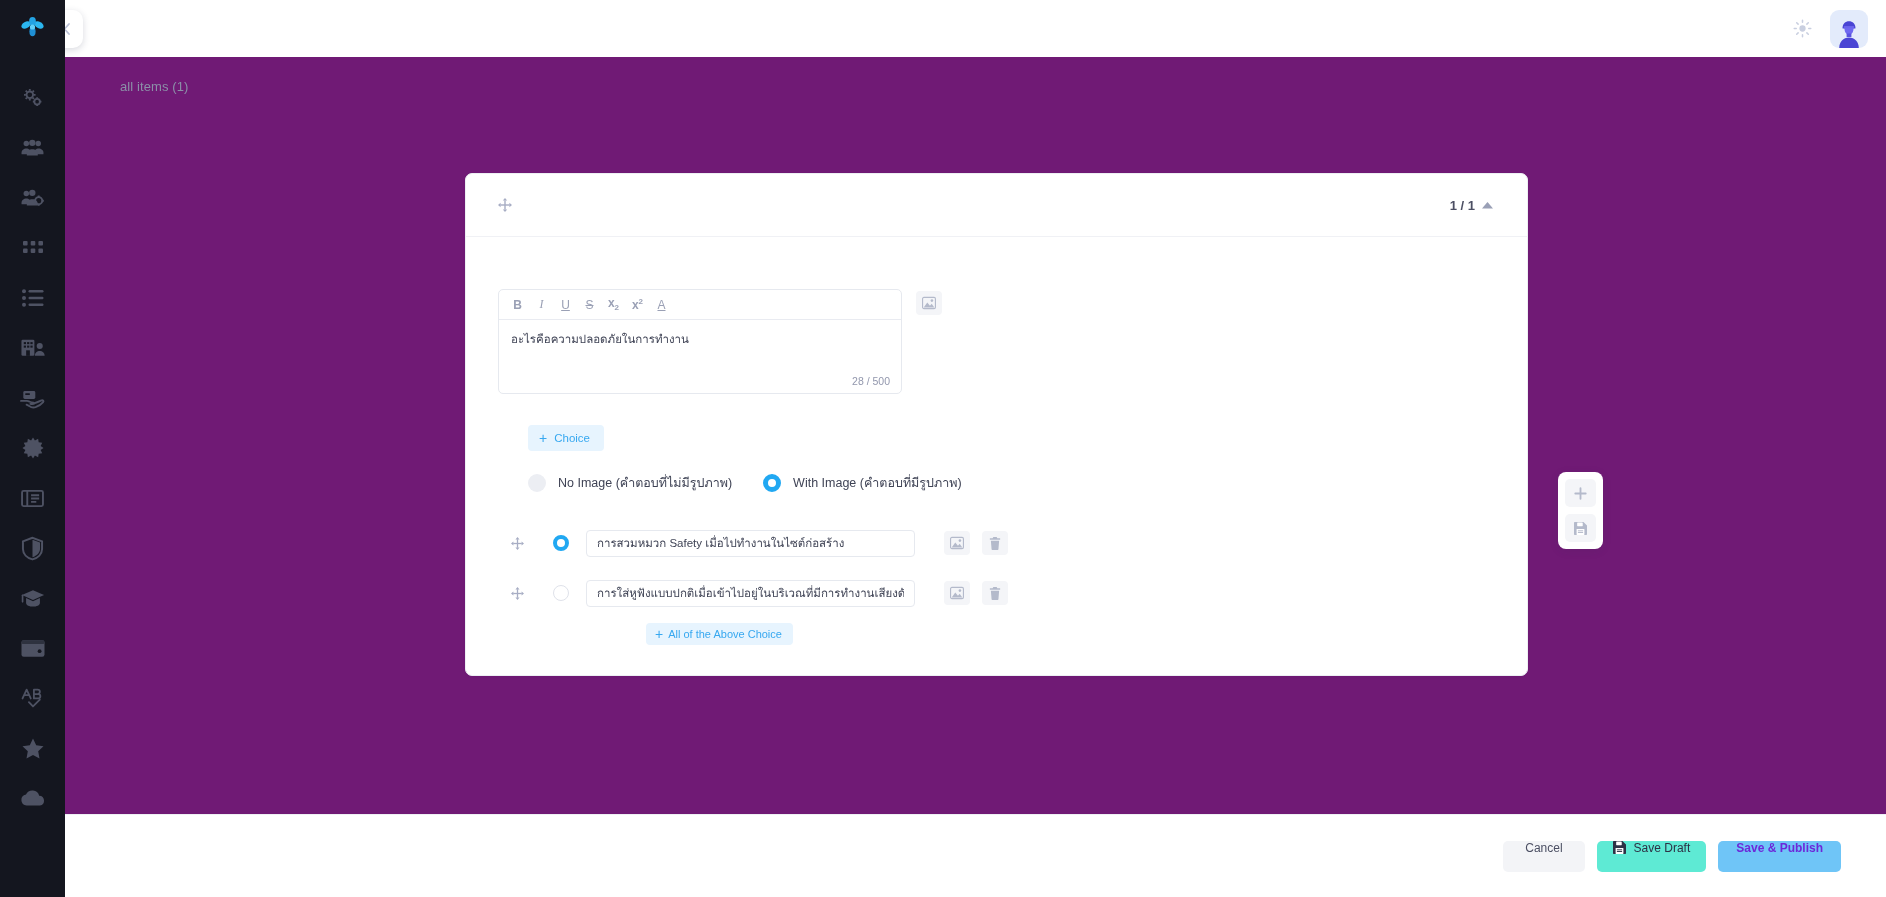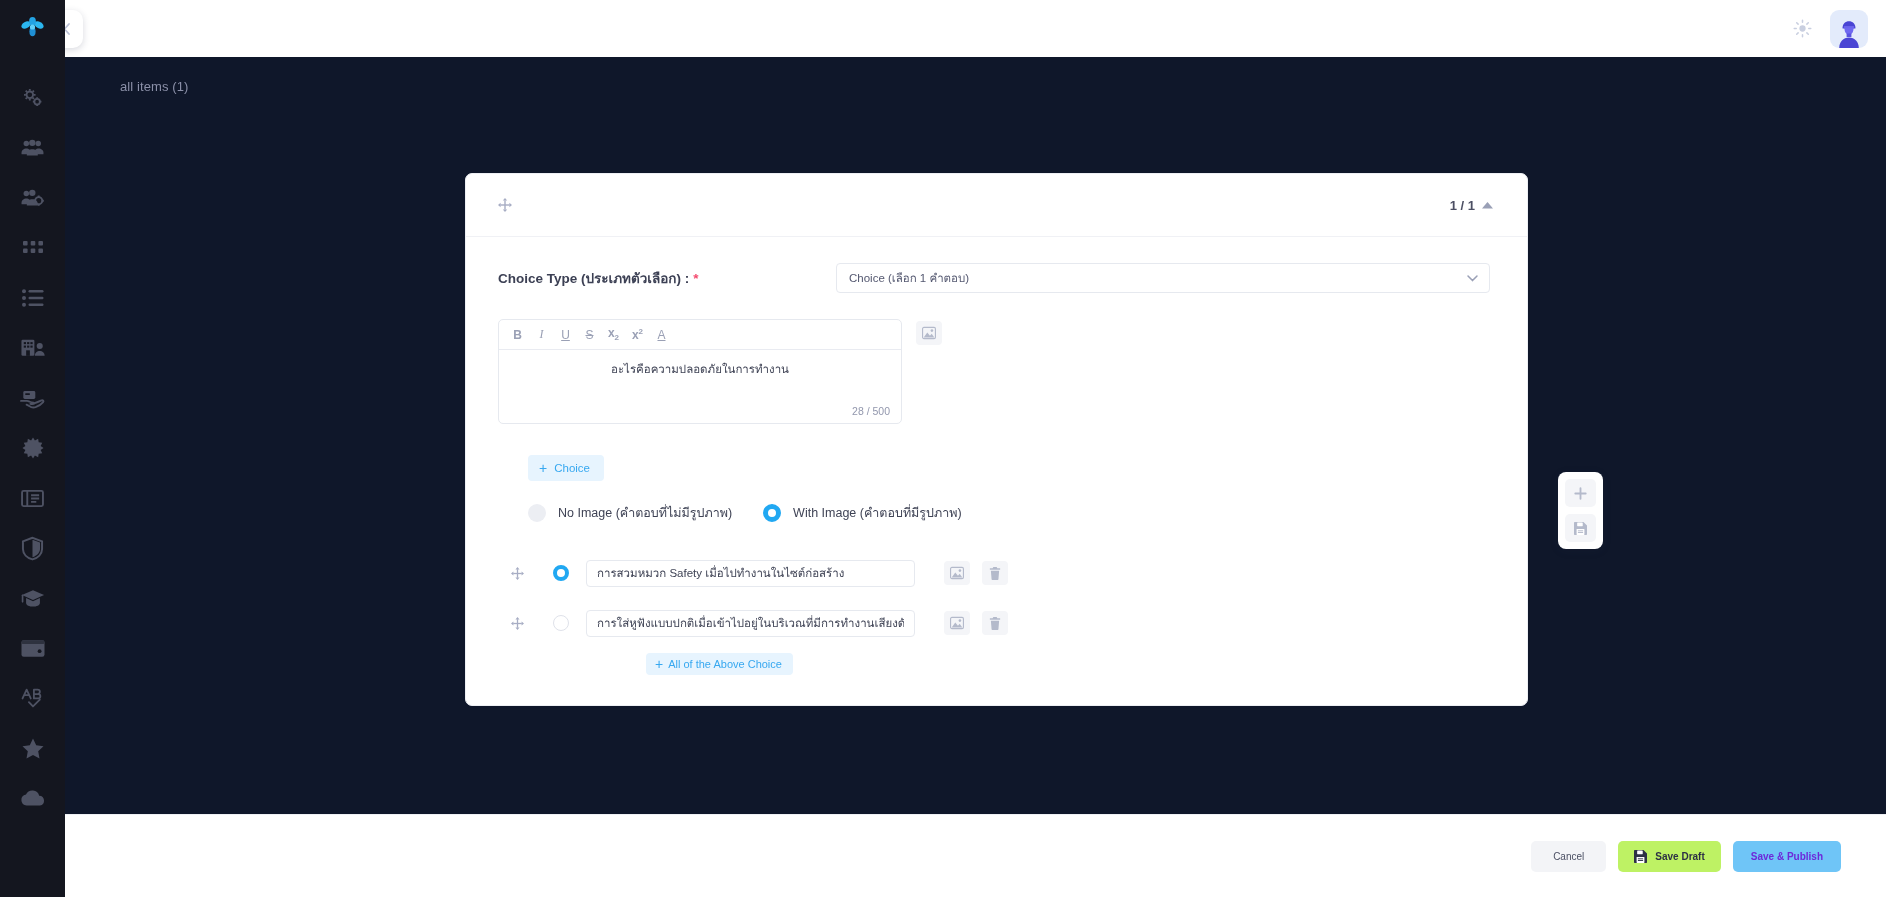--- a/index.html
+++ b/index.html
@@ -86,7 +86,7 @@
   
   #scrollarea {
     flex: 1 1 auto;
-    background: #0f172a;
+    background: #701a75;
     position: relative;
     overflow: hidden;
   }

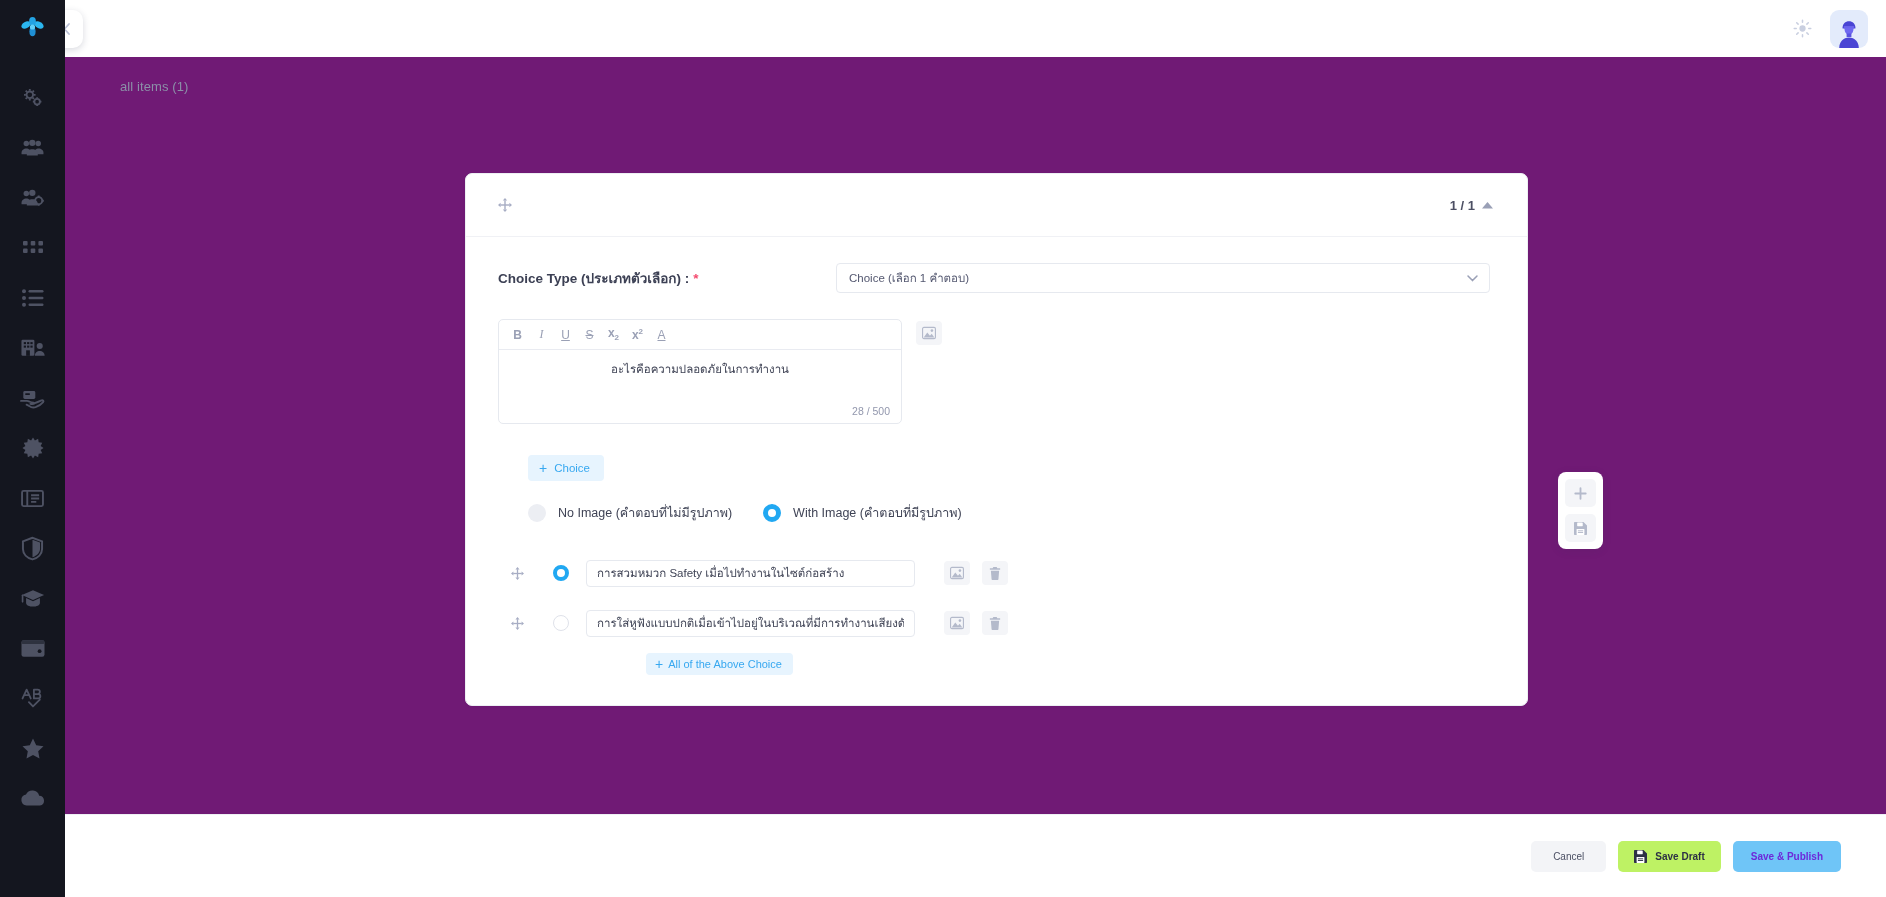--- a/index.html
+++ b/index.html
@@ -527,17 +527,6 @@
 
       <div id="card-body">
 
-        <div class="form-row">
-          <div class="form-label">
-            <span>Choice Type (ประเภทตัวเลือก) :</span><span class="req">*</span>
-          </div>
-          <div class="select-box">
-            <span>Choice (เลือก 1 คำตอบ)</span>
-            <svg width="11" height="7" viewBox="0 0 11 7" fill="none" stroke="#9aa0b6" stroke-width="1.5" stroke-linecap="round" stroke-linejoin="round">
-              <path d="M1 1l4.5 4.6L10 1"></path>
-            </svg>
-          </div>
-        </div>
 
         <div class="form-row" style="margin-top:26px;">
 

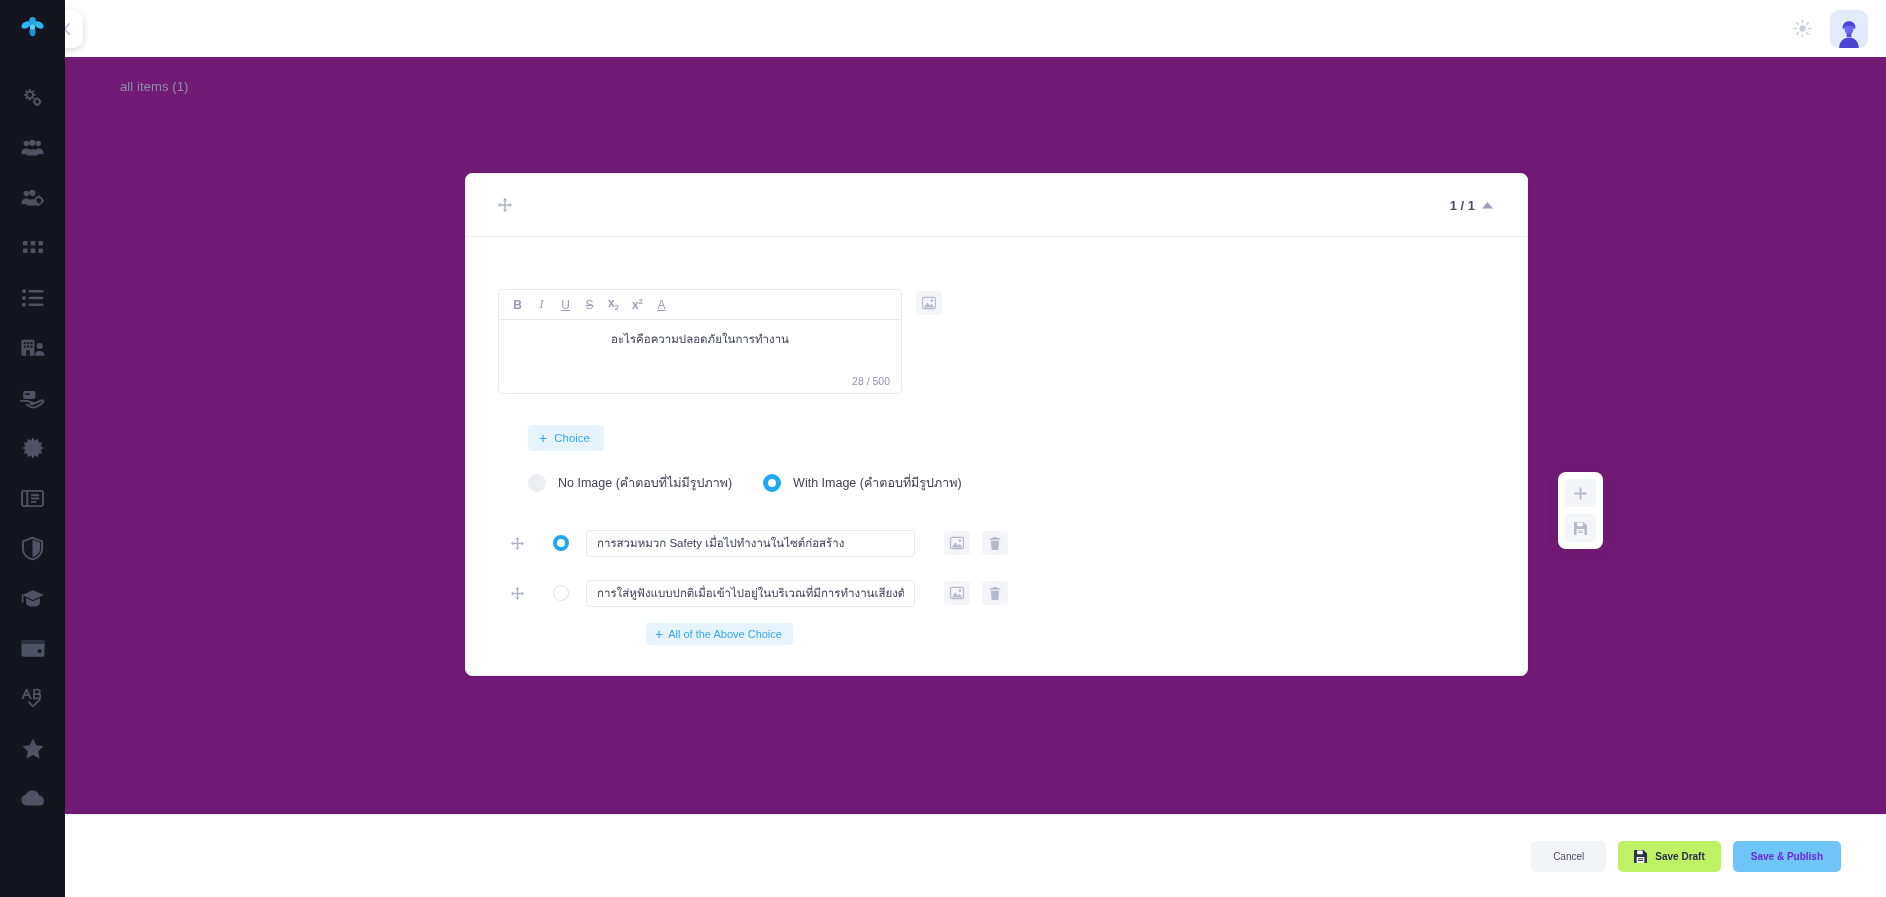--- a/index.html
+++ b/index.html
@@ -180,7 +180,6 @@
     font-size: 11.5px; color: #3f4355;
     position: relative;
     cursor: text;
-    text-align: center;
   }
   .char-count {
     position: absolute;

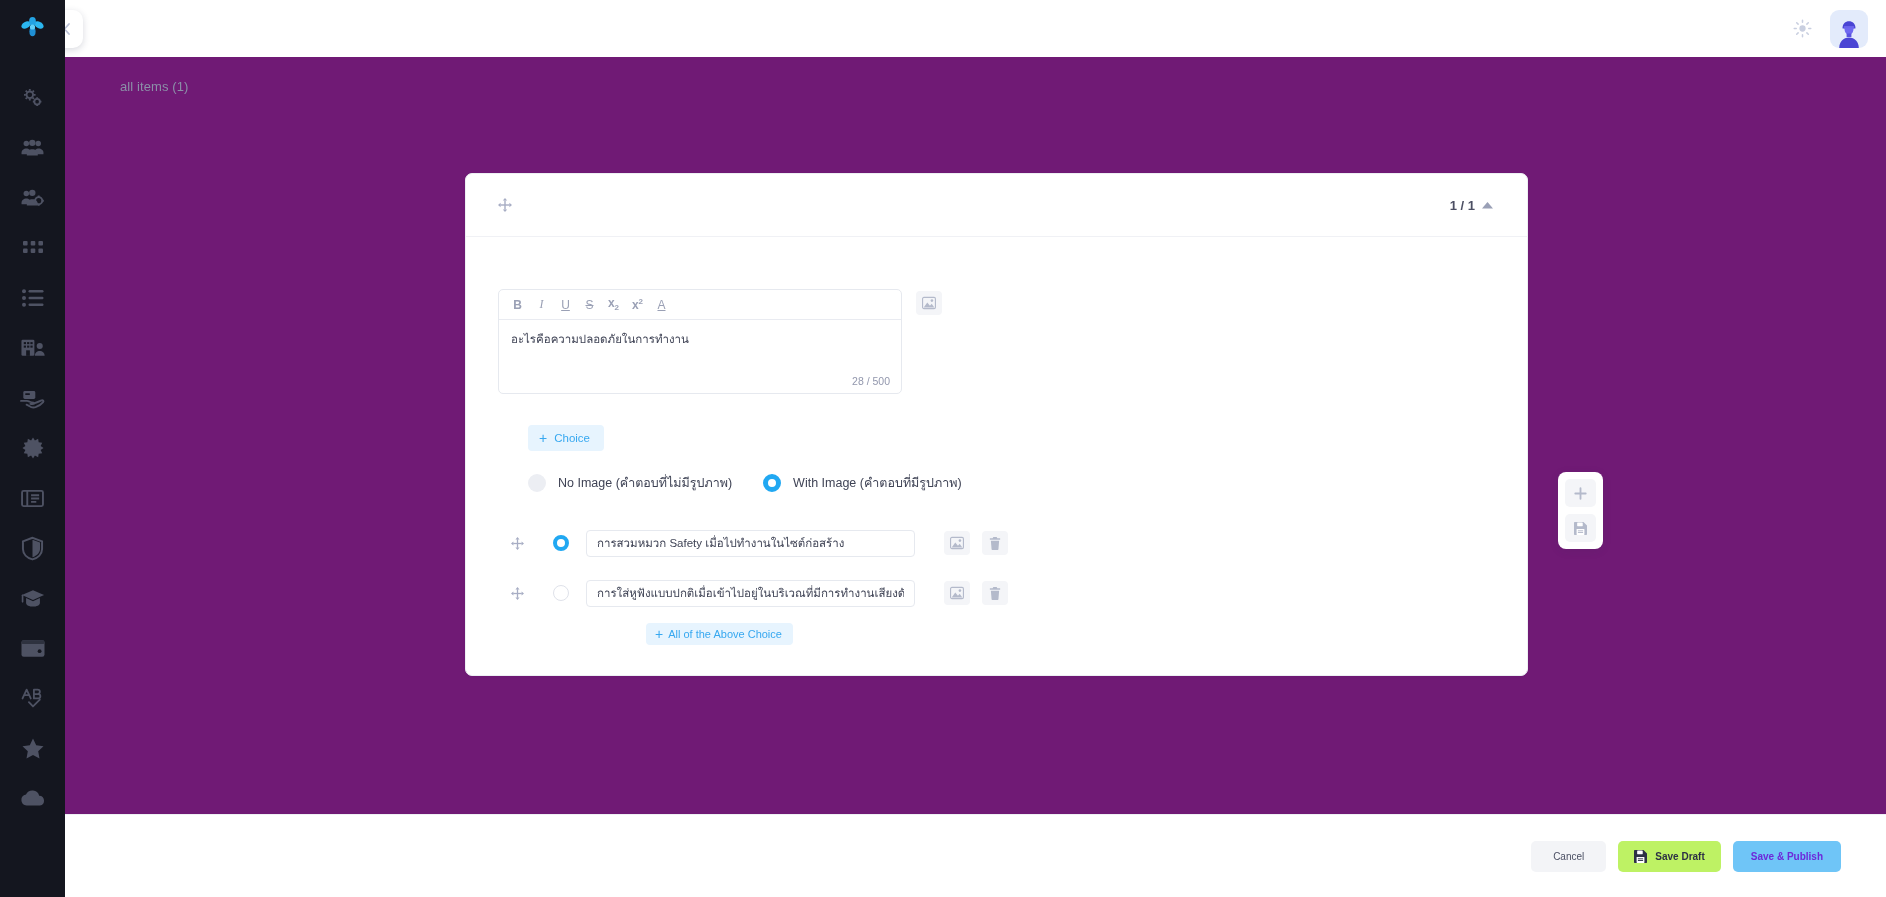--- a/index.html
+++ b/index.html
@@ -303,10 +303,10 @@
   .ft-btn {
     height: 31px;
     border: none; border-radius: 5px;
-    font-size: 10px;
+    font-size: 12px;
     font-family: "Liberation Sans", sans-serif;
     cursor: pointer;
-    display: inline-flex; align-items: center; gap: 8px;
+    display: inline-flex; gap: 8px;
   }
   #btn-cancel { background: #f3f4f7; color: #4b4f63; padding: 0 22px; }
   #btn-draft { background: #bef264; color: #2d3145; padding: 0 16px; font-weight: 700; }

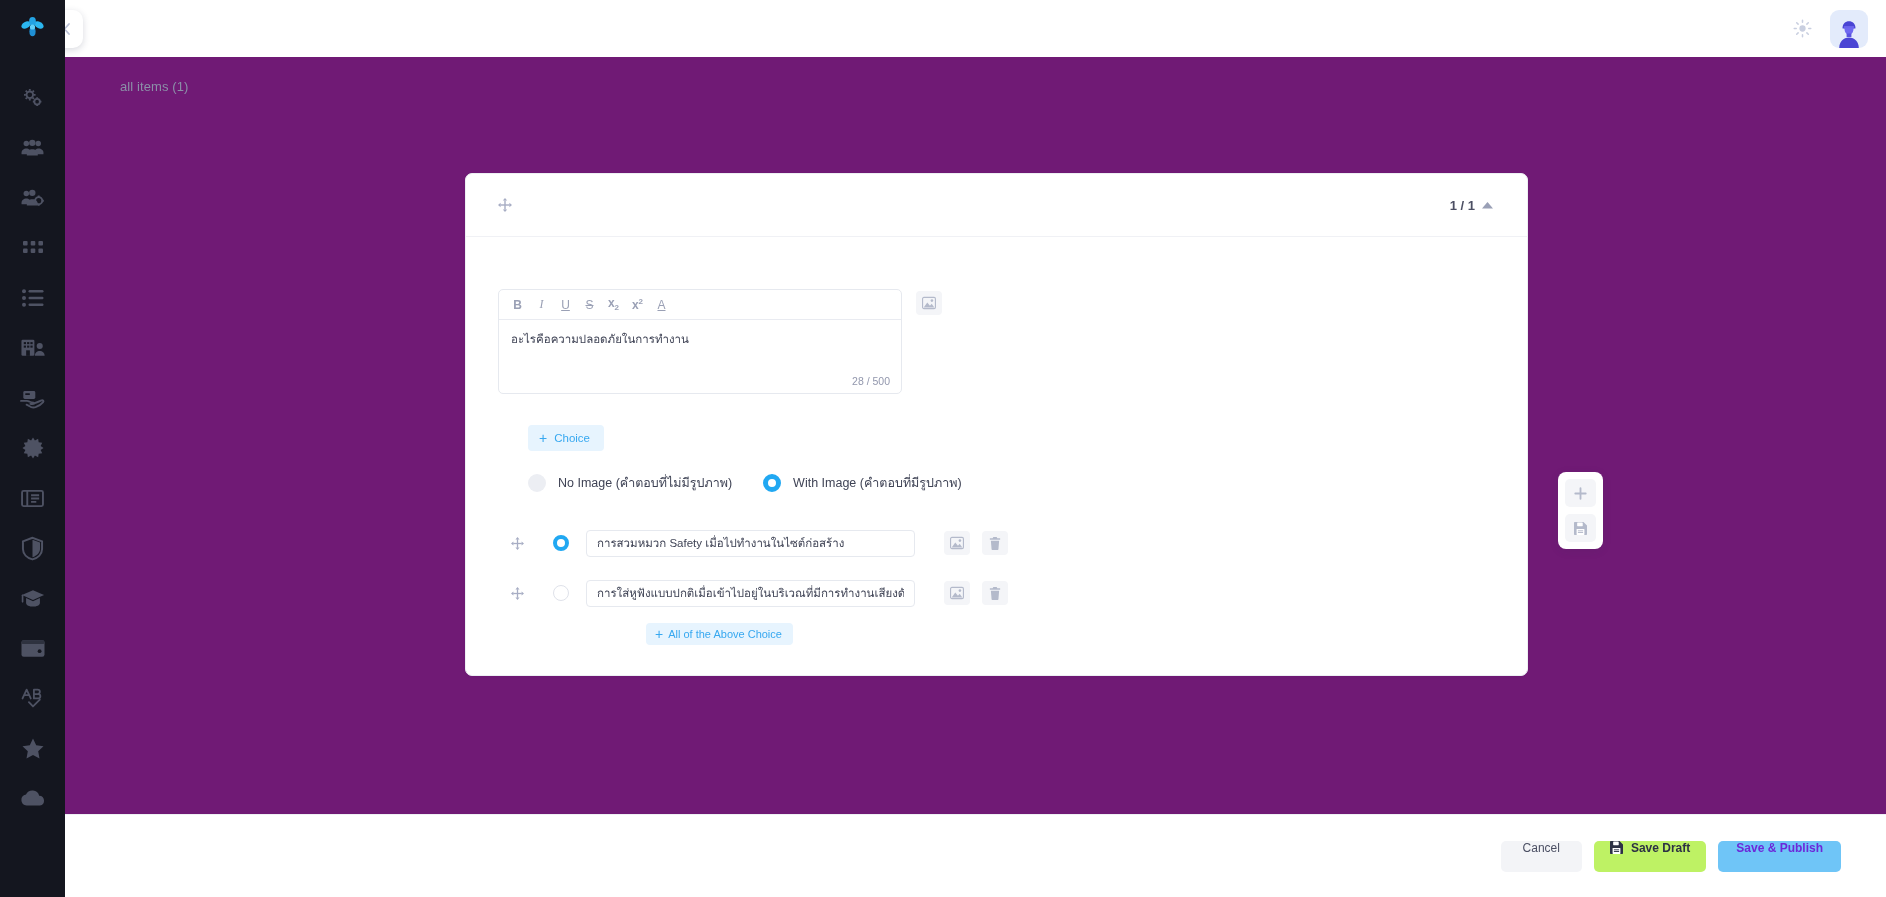--- a/index.html
+++ b/index.html
@@ -309,7 +309,7 @@
     display: inline-flex; gap: 8px;
   }
   #btn-cancel { background: #f3f4f7; color: #4b4f63; padding: 0 22px; }
-  #btn-draft { background: #bef264; color: #2d3145; padding: 0 16px; font-weight: 700; }
+  #btn-draft { background: #5eead4; color: #2d3145; padding: 0 16px; font-weight: 400; }
   #btn-publish { background: #6fc5f7; color: #6d28d9; padding: 0 18px; font-weight: 700; }
 
   svg { overflow: visible; }

